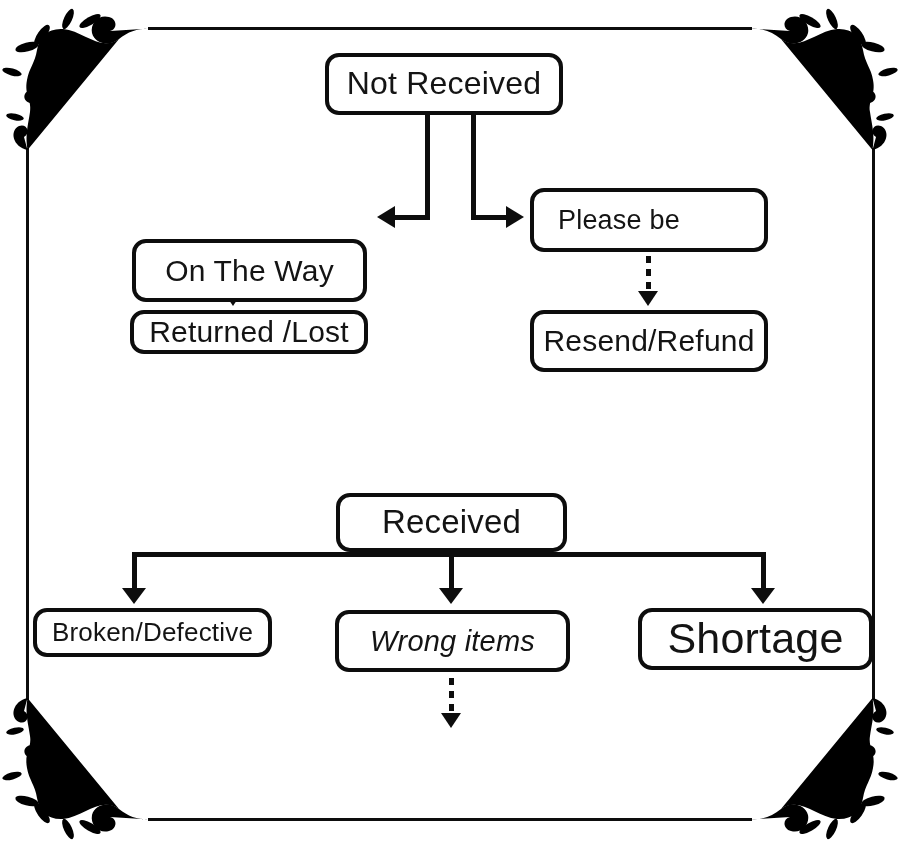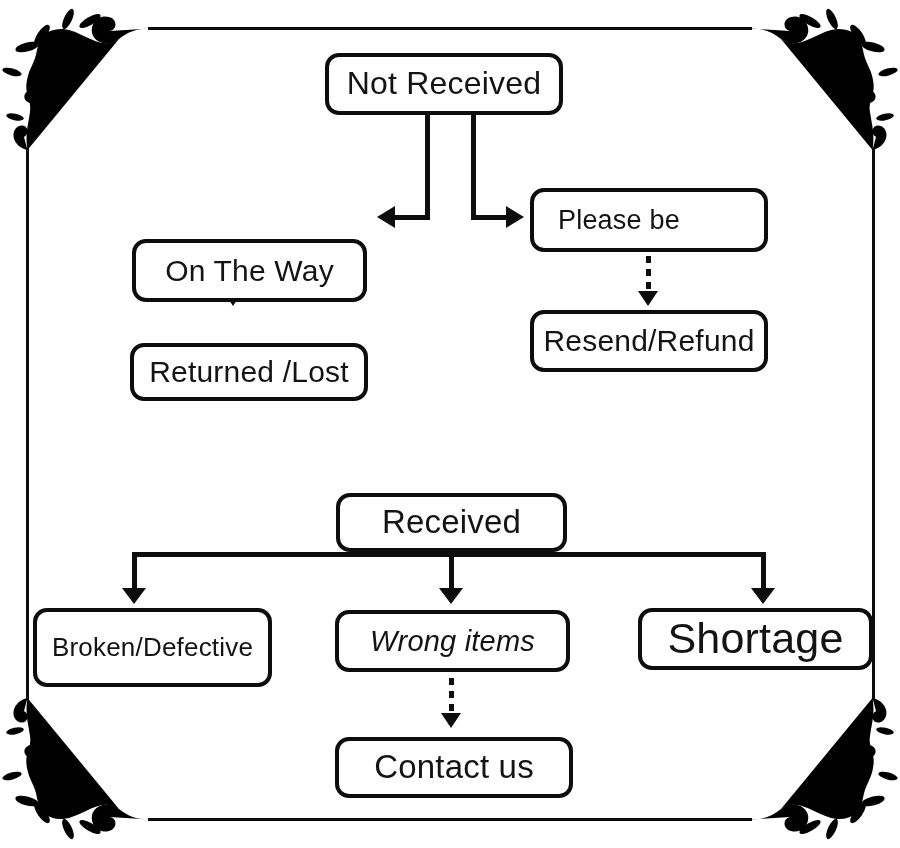--- a/index.html
+++ b/index.html
@@ -129,7 +129,7 @@
     <span>Please be</span>
   </div>
 
-  <div class="node" style="left:130px;top:310px;width:238px;height:58px;font-size:30px;margin-top:33px;">
+  <div class="node" style="left:130px;top:310px;width:238px;height:44px;font-size:30px;">
     <span>Returned /Lost</span>
   </div>
 

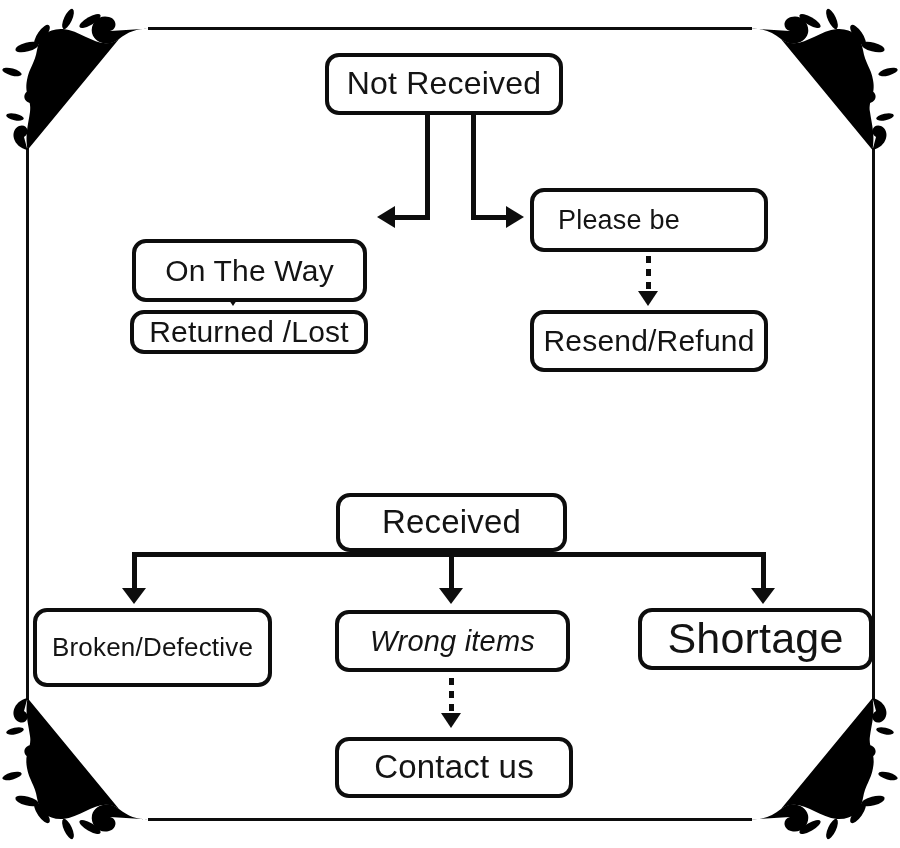--- a/index.html
+++ b/index.html
@@ -141,7 +141,7 @@
     <span>Received</span>
   </div>
 
-  <div class="node" style="left:33px;top:608px;width:239px;height:79px;font-size:26px;text-align:right;">
+  <div class="node" style="left:33px;top:608px;width:239px;height:49px;font-size:26px;text-align:right;">
     <span>Broken/Defective</span>
   </div>
 

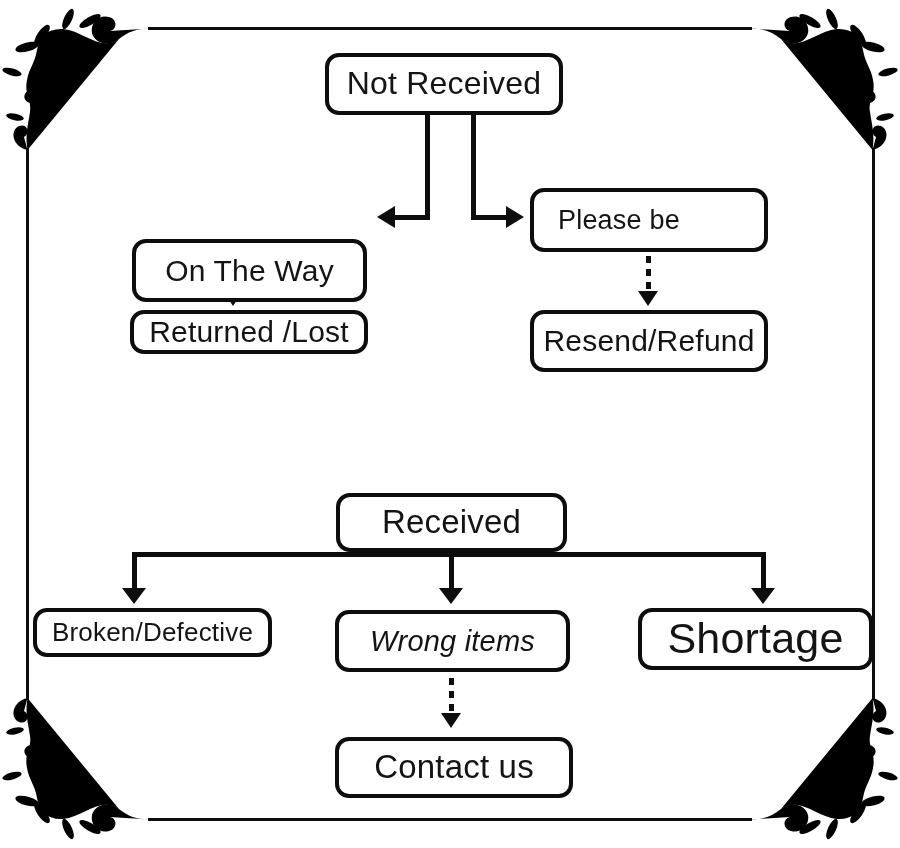--- a/index.html
+++ b/index.html
@@ -153,9 +153,6 @@
     <span>Shortage</span>
   </div>
 
-  <div class="node" style="left:335px;top:737px;width:238px;height:61px;font-size:33px;">
-    <span>Contact us</span>
-  </div>
 
 </div>
 

